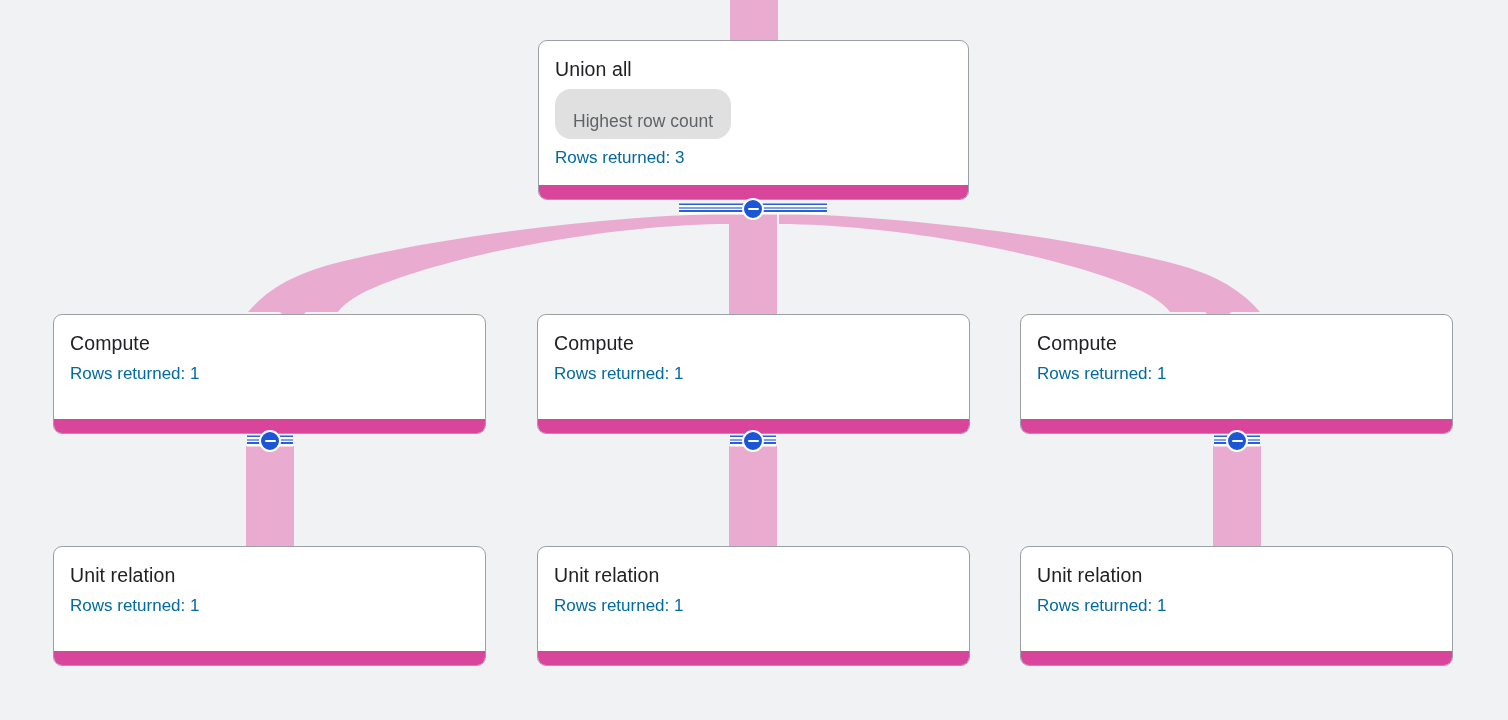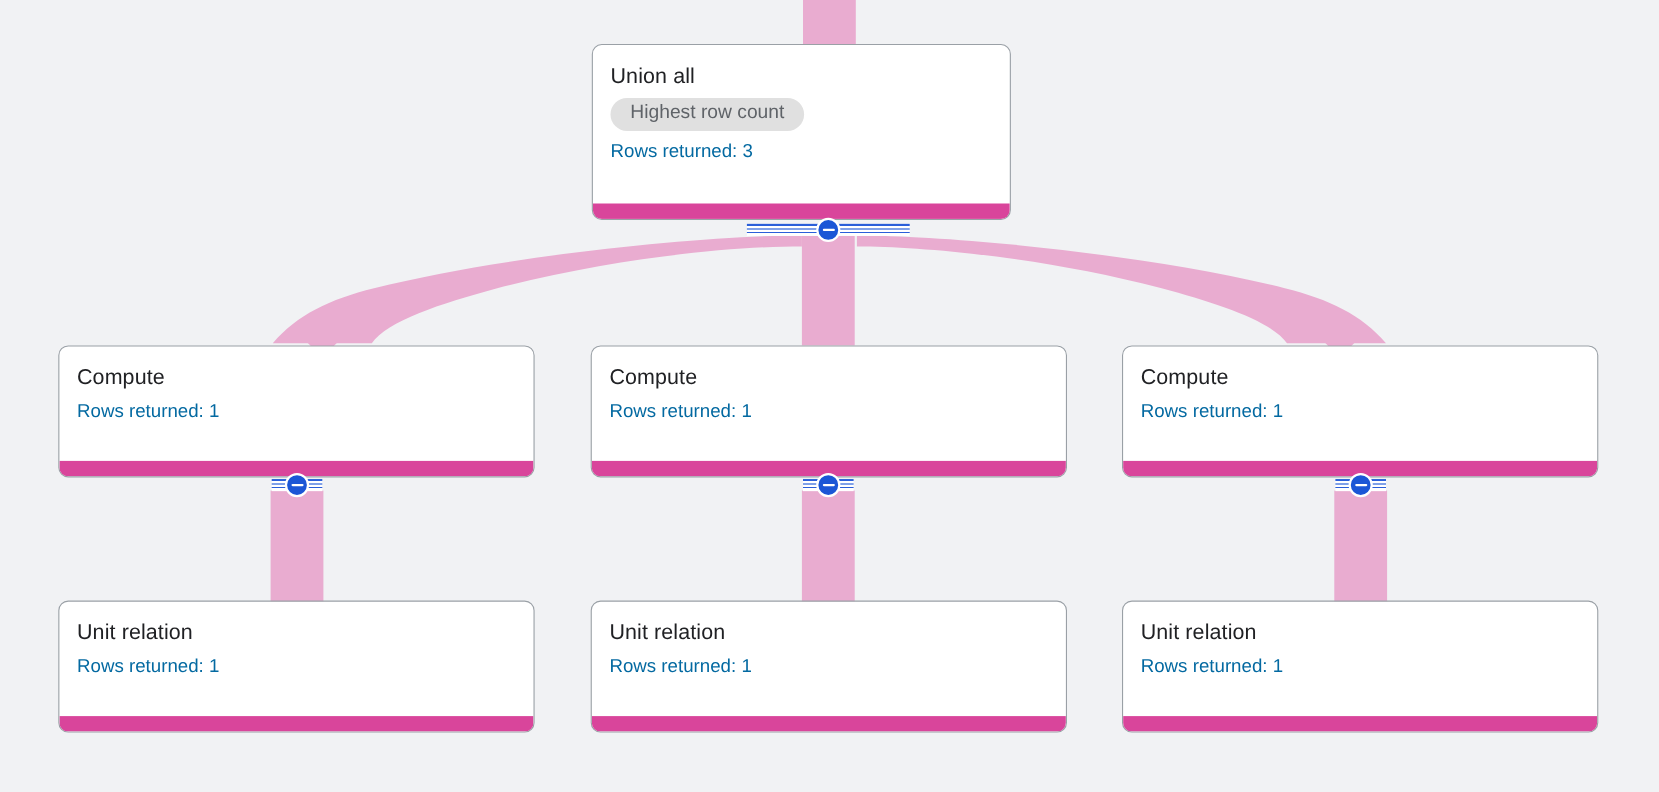--- a/index.html
+++ b/index.html
@@ -164,7 +164,7 @@
     <rect x="1213" y="446" width="48" height="102" fill="#E9ACD0"></rect>
   </svg>
 
-  <div class="node" style="left:538px; top:40px; width:381px; height:160px;">
+  <div class="node" style="left:538px; top:40px; width:431px; height:160px;">
     <div class="node-body">
       <div class="node-title">Union all</div>
       <div class="node-badge">Highest row count</div>

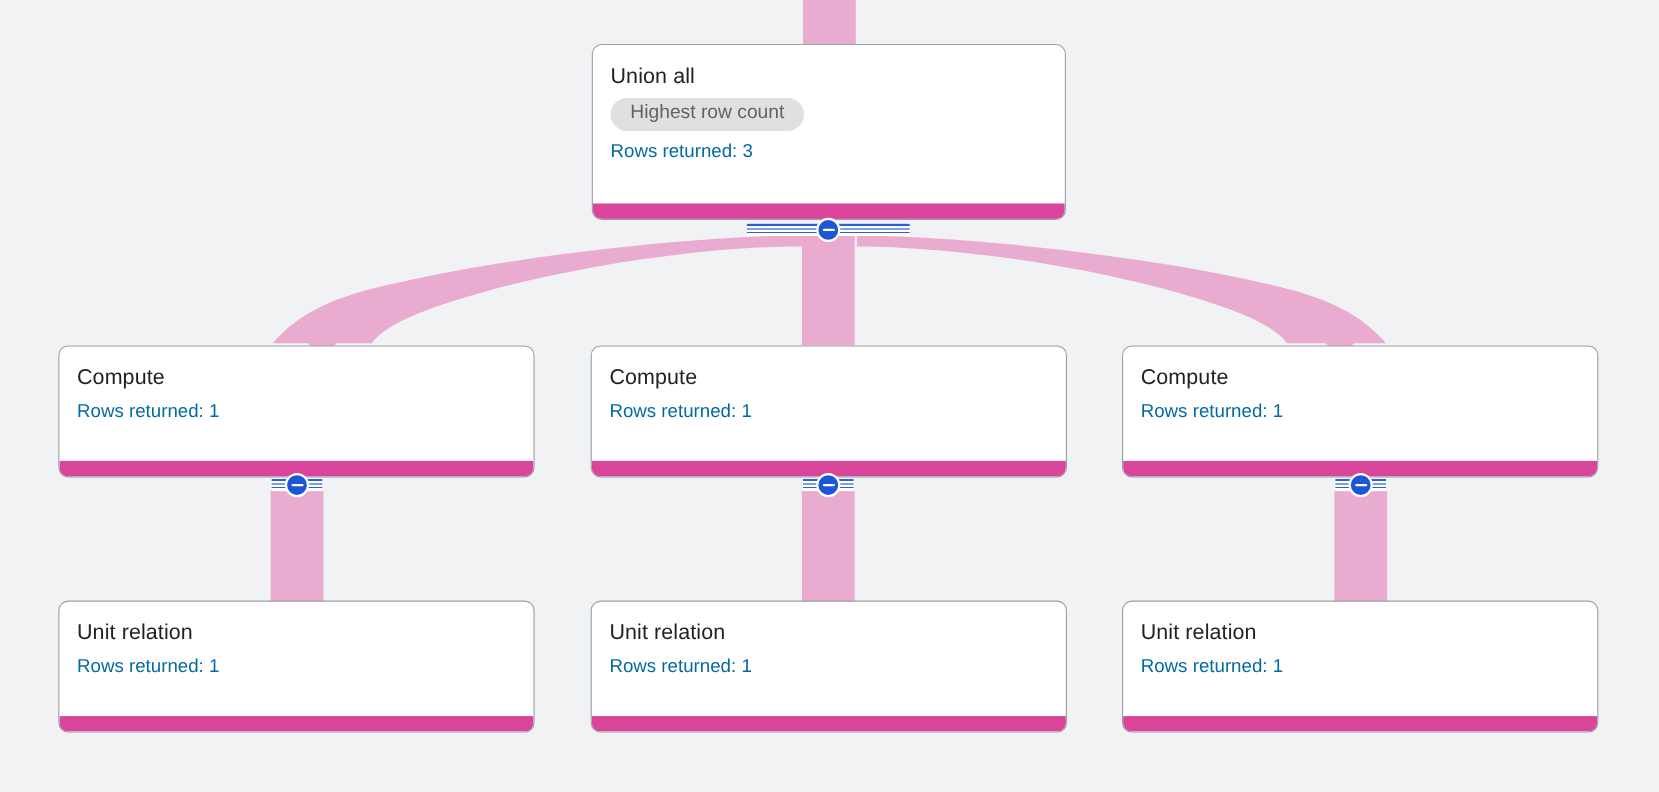--- a/index.html
+++ b/index.html
@@ -58,7 +58,7 @@
   .node-badge {
     display: inline-block;
     margin-top: 8px;
-    padding: 2px 18px 7px 18px;
+    padding: 22px 18px 7px 18px;
     background: #E0E0E0;
     border-radius: 16px;
     font-size: 17.5px;

